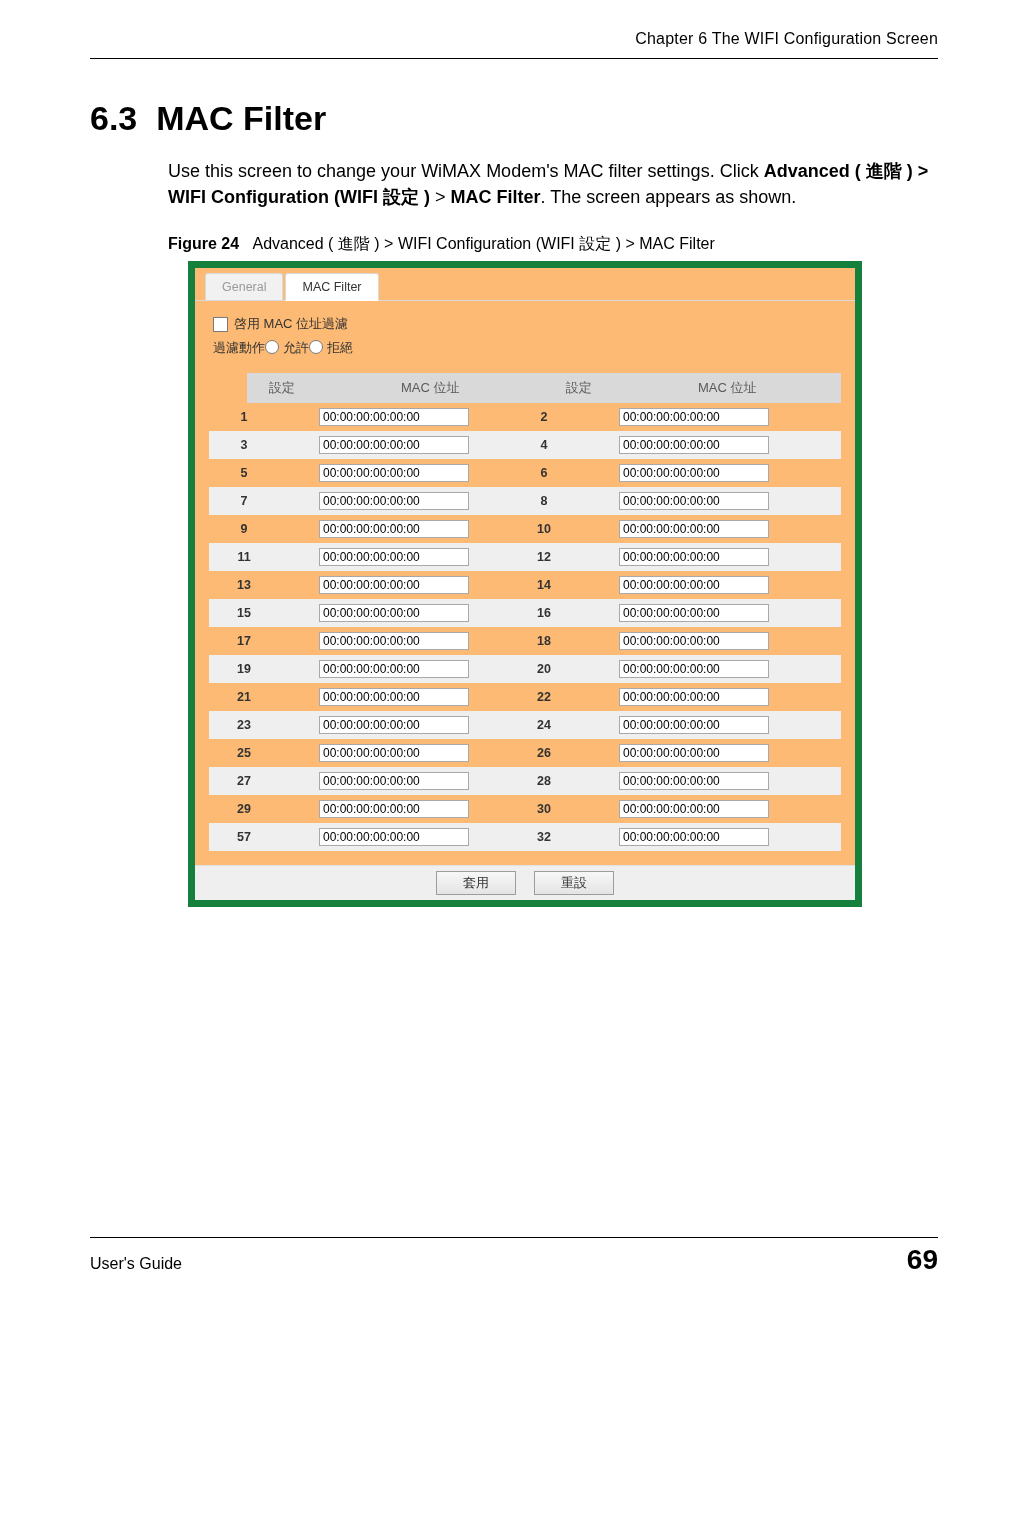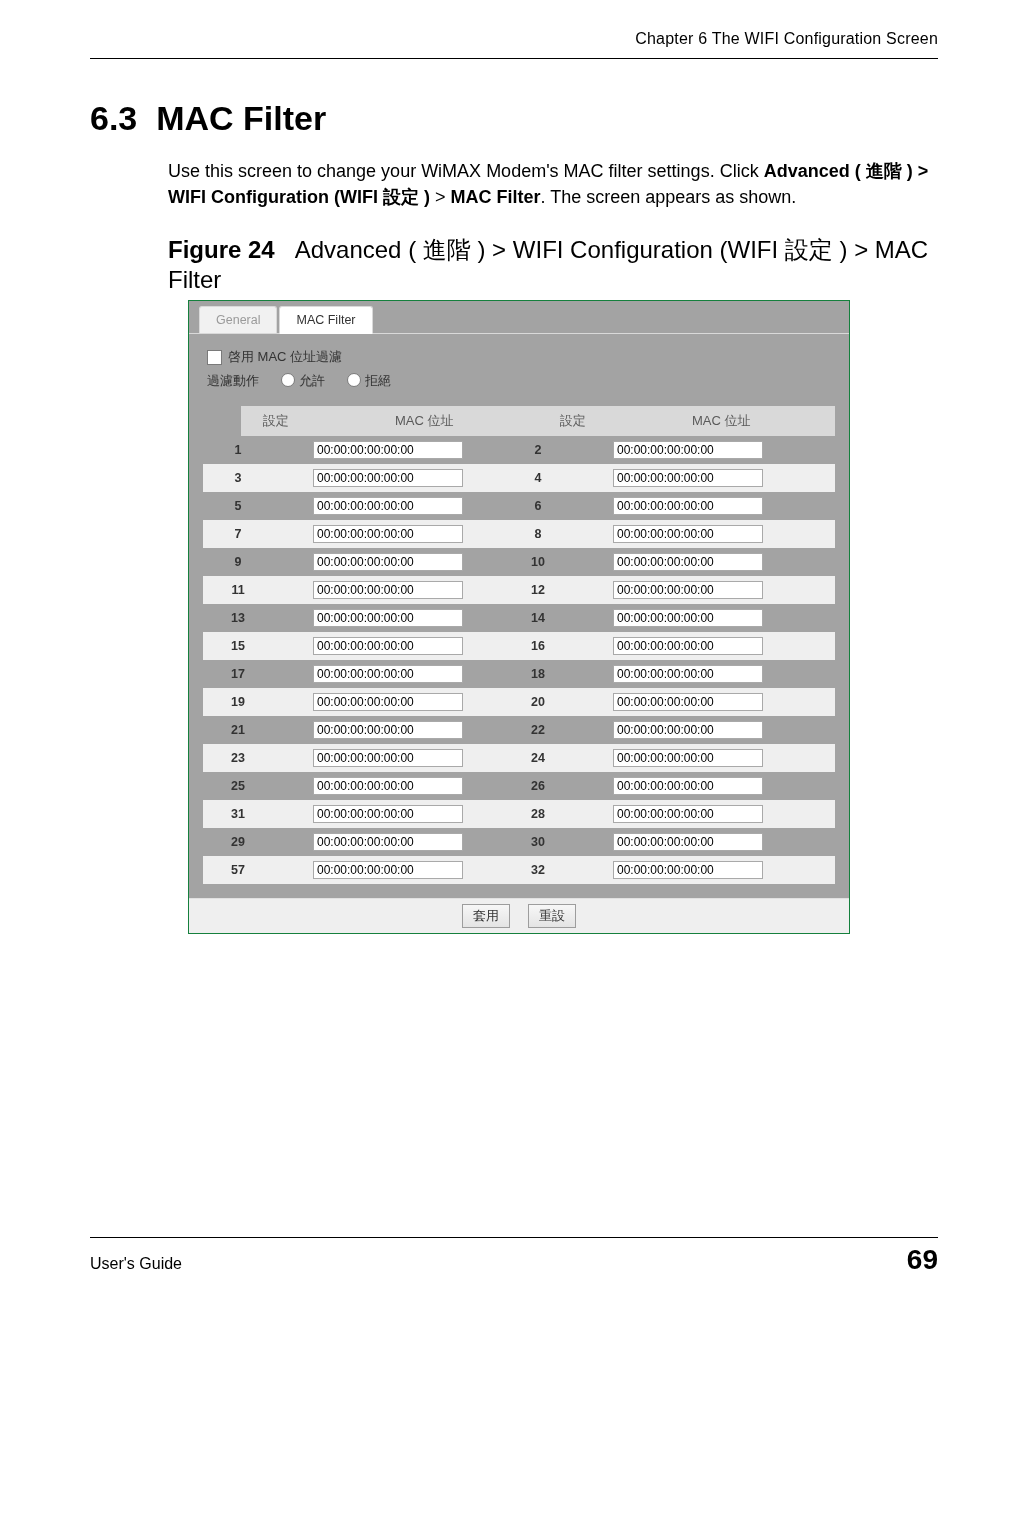--- a/index.html
+++ b/index.html
@@ -46,7 +46,7 @@
     margin-left: 78px;
     margin-top: 24px;
     margin-bottom: 6px;
-    font-size: 24px;
+    font-size: 16px;
     font-family: Arial, sans-serif;
   }
   .figure-caption .fignum { font-weight: bold; }

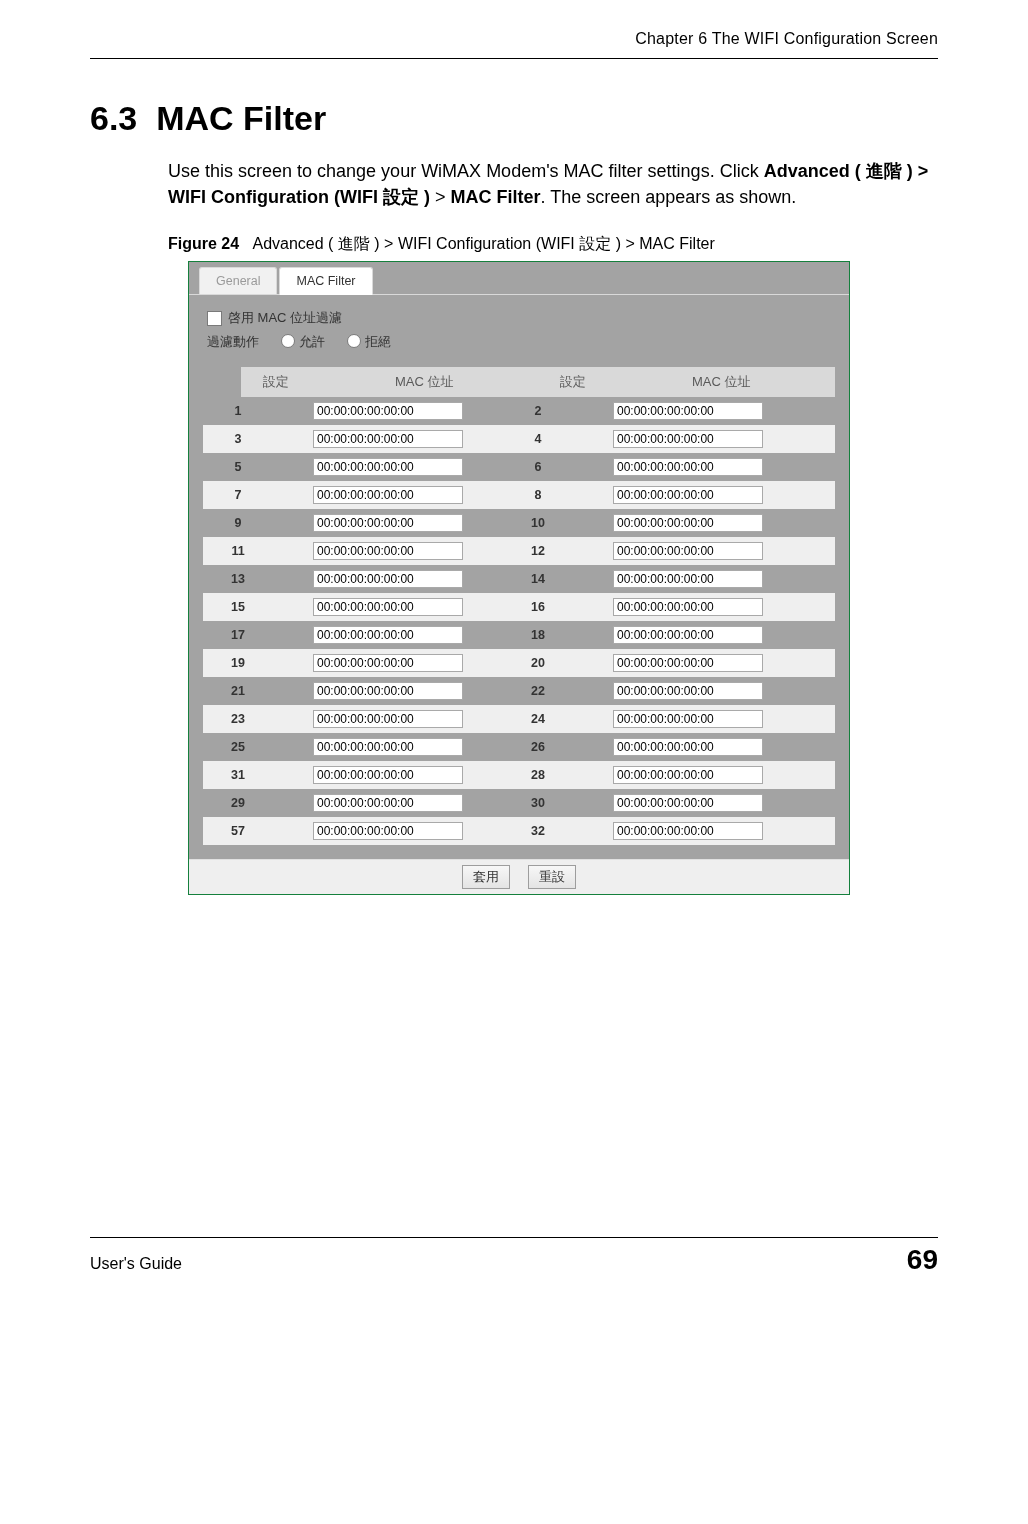--- a/index.html
+++ b/index.html
@@ -53,8 +53,8 @@
   .screenshot {
     margin-left: 98px;
     width: 660px;
-    background: #a3a3a3;
-    border: 1px solid #15803d;
+    background: #fdba74;
+    border: 7px solid #15803d;
     font-family: Verdana, Geneva, sans-serif;
     color: #555;
   }

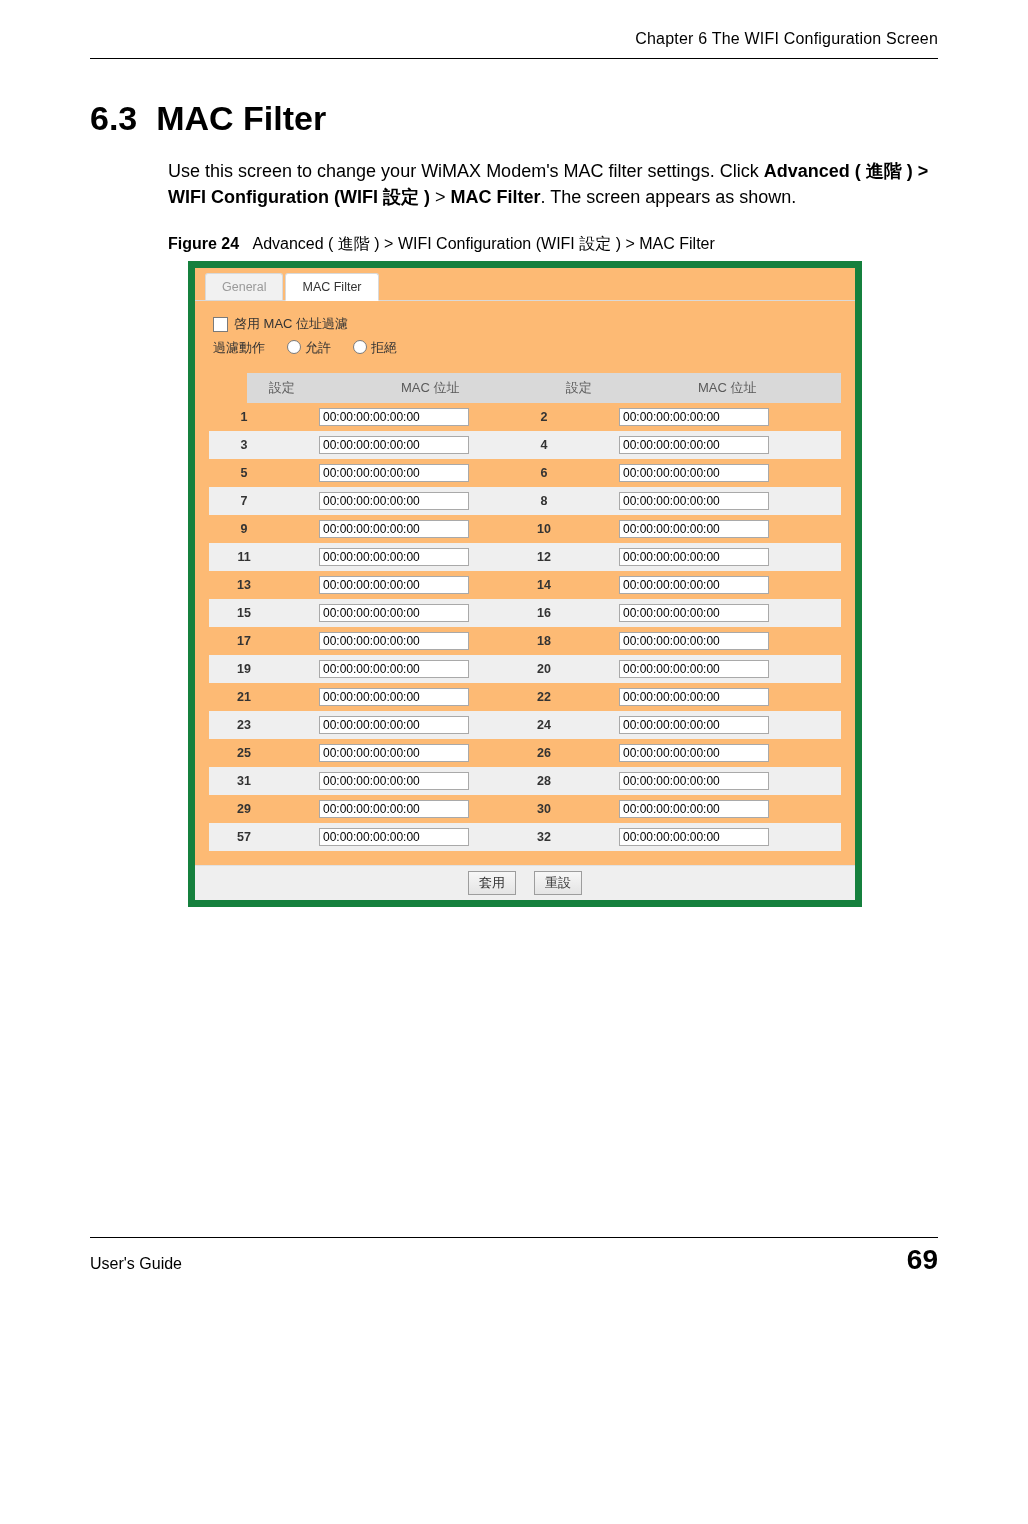--- a/index.html
+++ b/index.html
@@ -104,7 +104,6 @@
   .filter-top .row2 {
     display: flex;
     align-items: center;
-    gap: 22px;
     font-family: Liberation Serif, serif;
   }
   .radio {

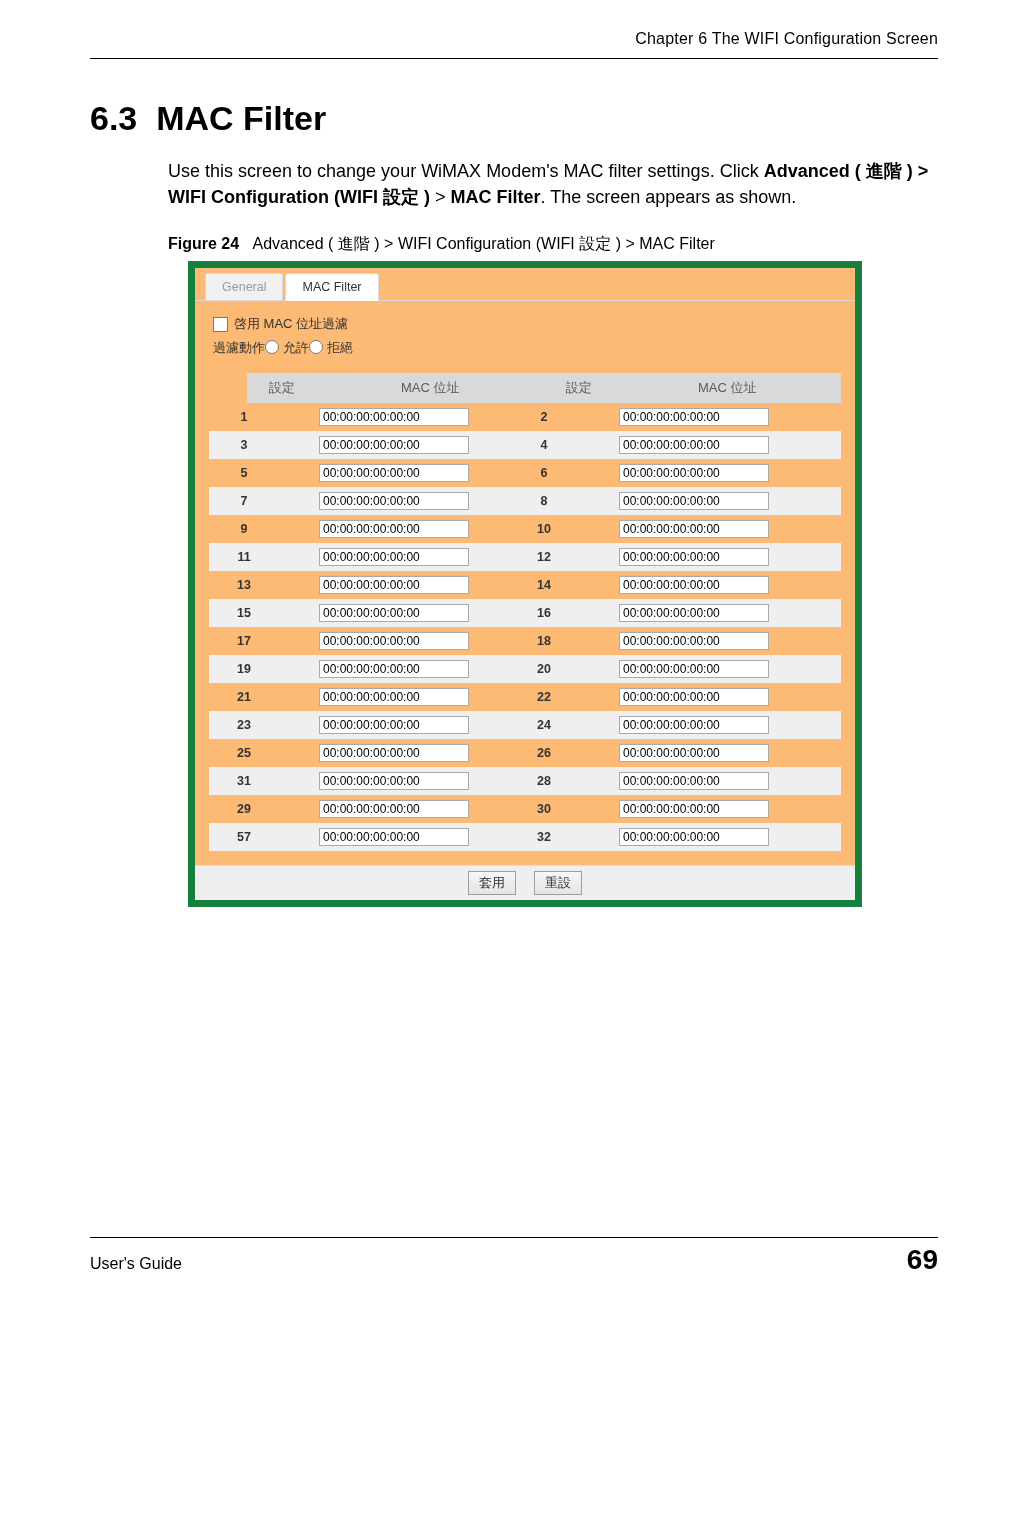--- a/index.html
+++ b/index.html
@@ -321,7 +321,7 @@
             <div class="col-mac"><input class="mac-input" value="00:00:00:00:00:00" style=""></div>
           </div>
           <div class="trow stripe">
-            <div class="col-idx">31</div>
+            <div class="col-idx">27</div>
             <div class="col-mac"><input class="mac-input" value="00:00:00:00:00:00" style=""></div>
             <div class="col-idx">28</div>
             <div class="col-mac"><input class="mac-input" value="00:00:00:00:00:00" style=""></div>

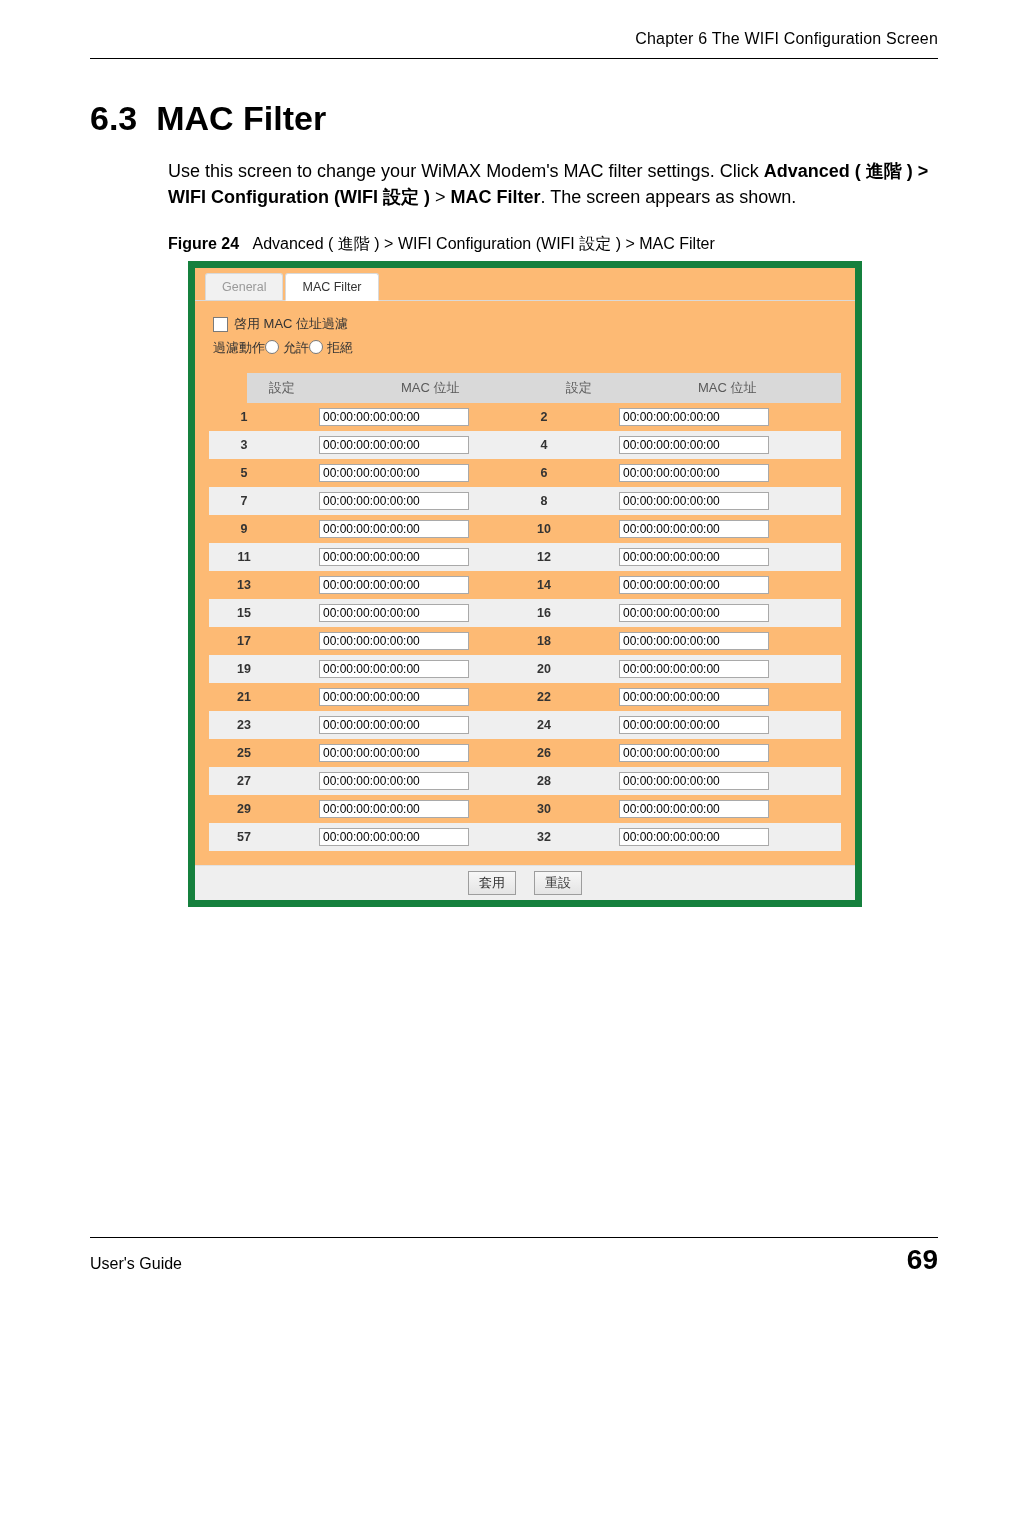--- a/index.html
+++ b/index.html
@@ -157,7 +157,7 @@
   .btn {
     font-family: Verdana, sans-serif;
     font-size: 13px;
-    padding: 1px 10px;
+    padding: 1px 26px;
     background: linear-gradient(#f7f7f7,#e4e4e4);
     border: 1px solid #9d9d9d;
     color: #333;

